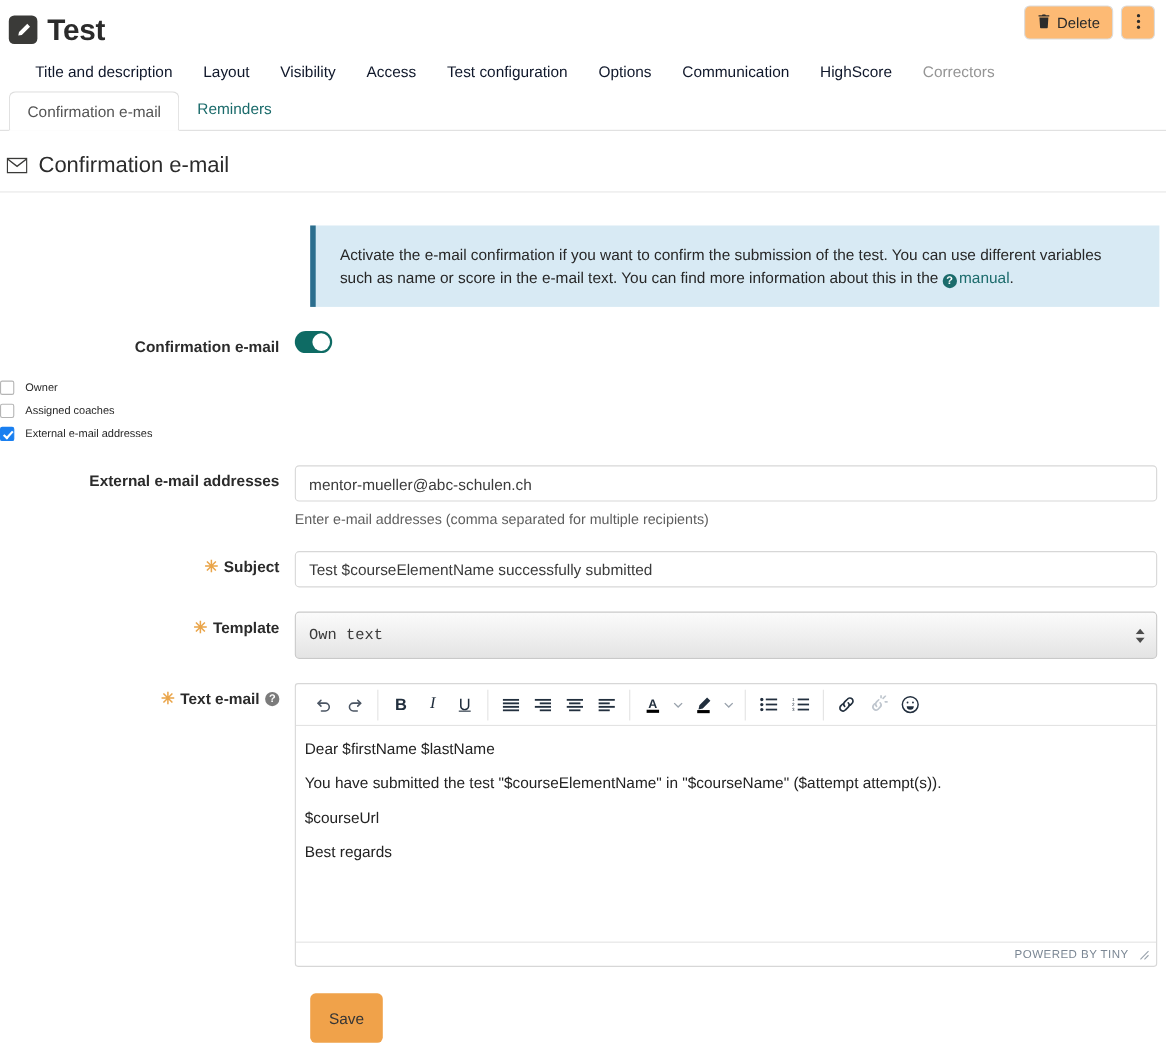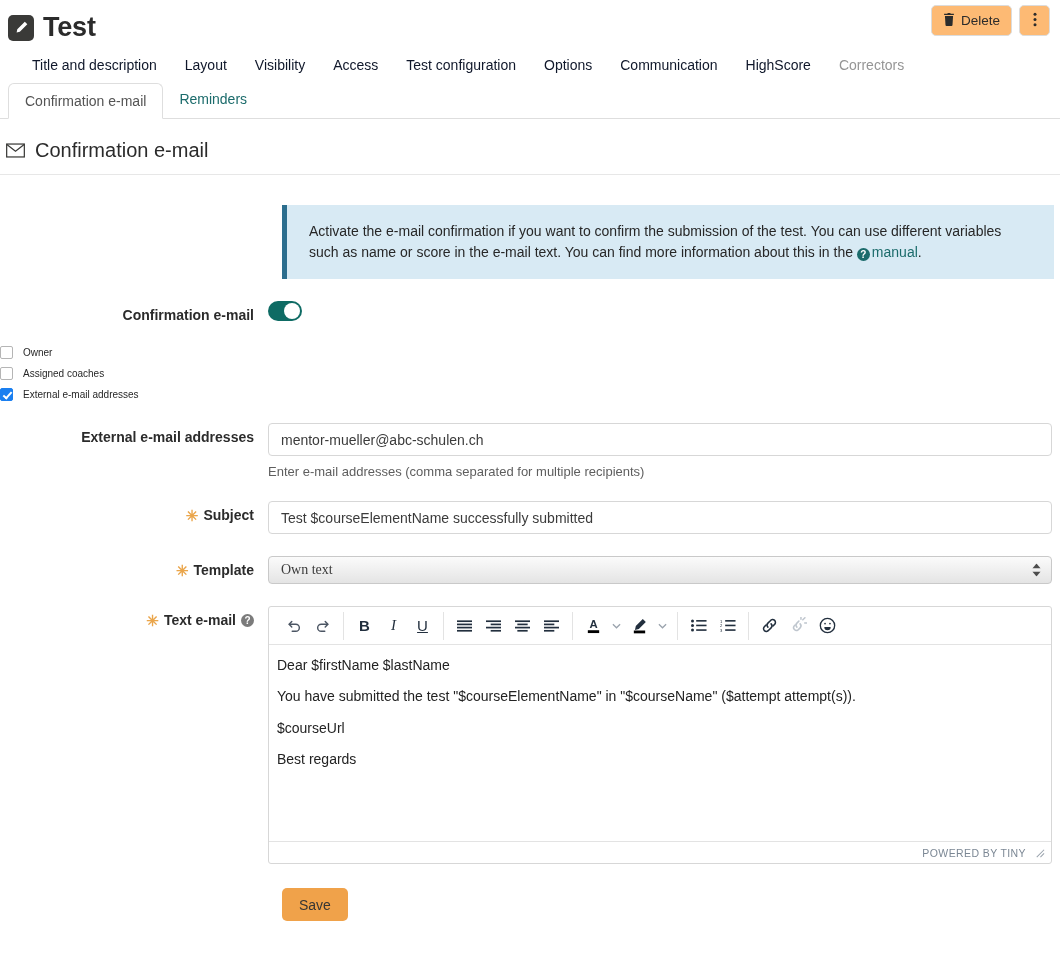--- a/index.html
+++ b/index.html
@@ -18,9 +18,9 @@
   .header {
     position: relative;
     height: 48px;
-    padding: 12px 10px 0 8px;
-    display: flex;
-    align-items: flex-start;
+    padding: 6px 10px 0 8px;
+    display: flex;
+    align-items: center;
   }
   .title-wrap { display: flex; align-items: center; gap: 9px; }
   .title-icon {

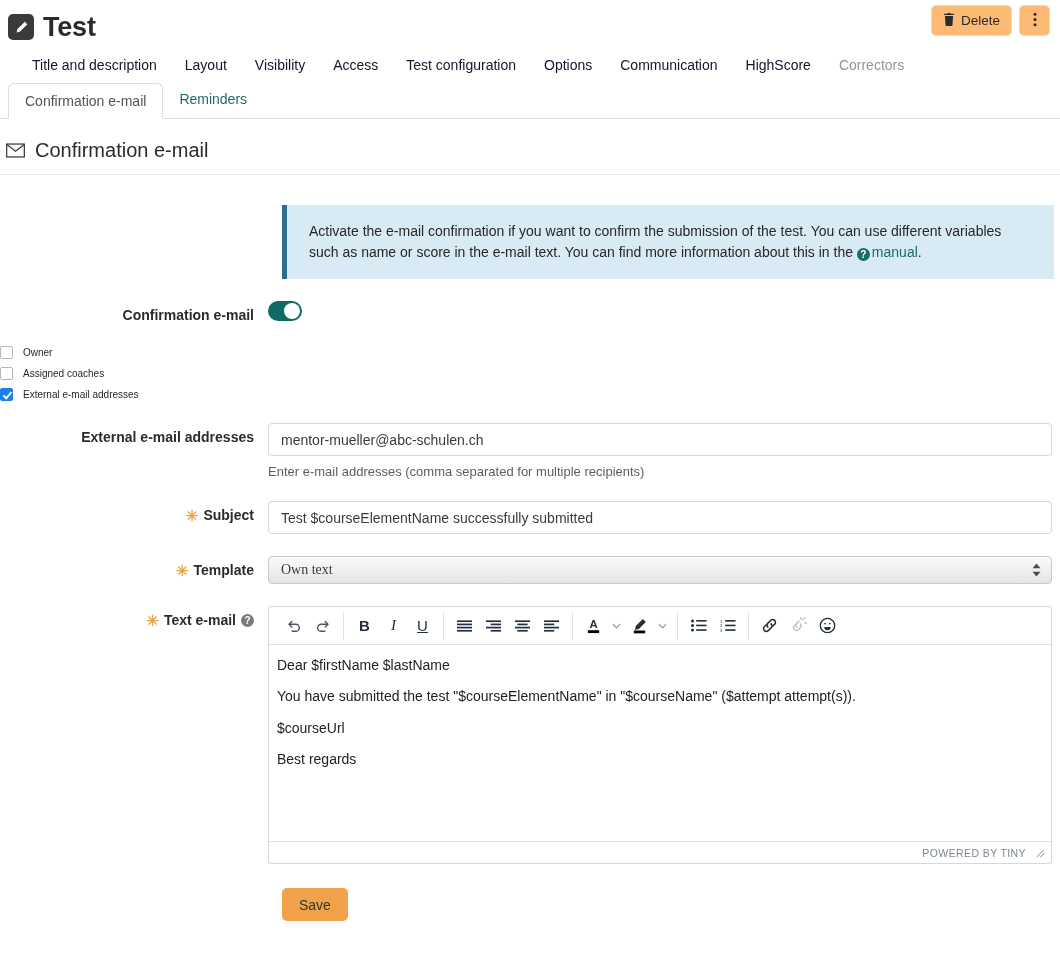--- a/index.html
+++ b/index.html
@@ -245,14 +245,14 @@
   }
   .select-box {
     width: 100%;
-    height: 28px;
+    height: 43px;
     border: 1px solid #c9c9c9;
     border-radius: 4px;
     background: linear-gradient(#fbfbfb, #e4e4e4);
     padding: 0 30px 0 12px;
     font-size: 14px;
     color: #3b3b3b;
-    font-family: Liberation Serif, serif;
+    font-family: Liberation Mono, monospace;
     position: relative;
     display: flex;
     align-items: center;

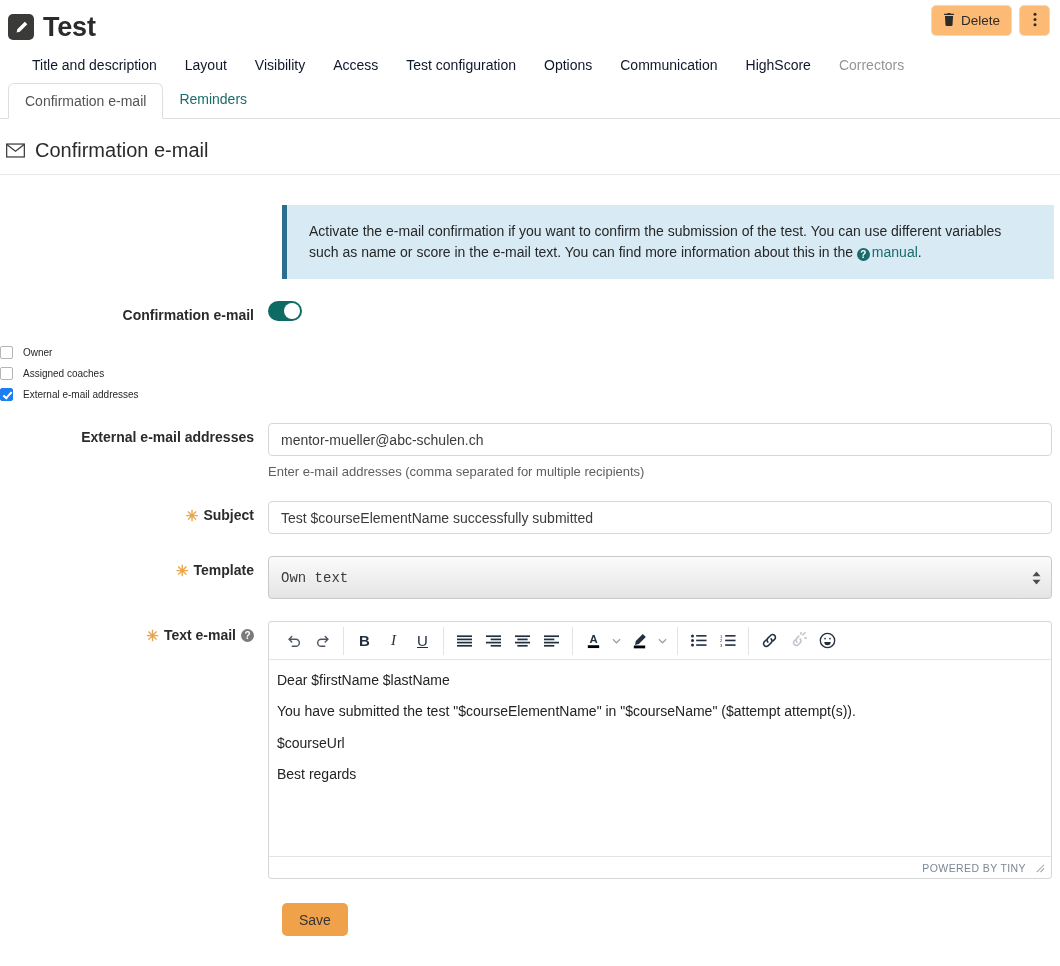--- a/index.html
+++ b/index.html
@@ -326,7 +326,7 @@
     background: #f0a24a;
     border: none;
     border-radius: 5px;
-    height: 33px;
+    height: 45px;
     padding: 0 17px;
     font-size: 14px;
     color: #353535;

